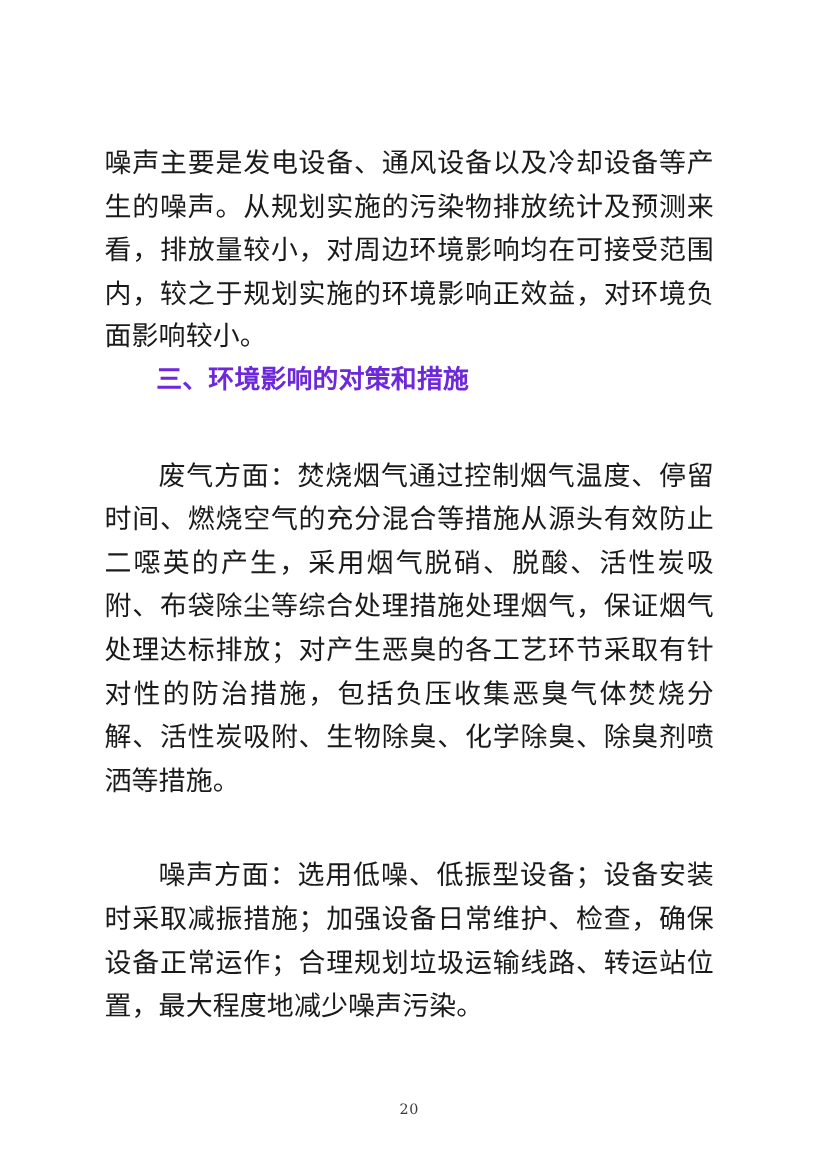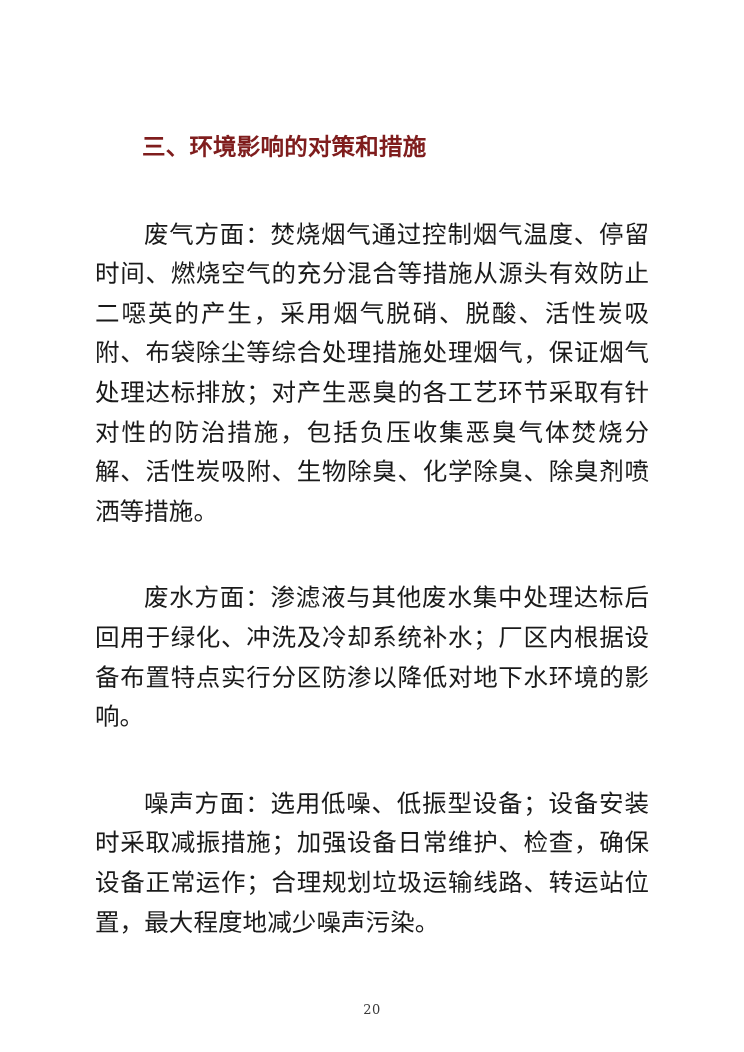--- a/index.html
+++ b/index.html
@@ -80,6 +80,7 @@
 
   <div class="text-column">
 
+    <p class="para">噪声主要是发电设备、通风设备以及冷却设备等产生的噪声。从规划实施的污染物排放统计及预测来看，排放量较小，对周边环境影响均在可接受范围内，较之于规划实施的环境影响正效益，对环境负面影响较小。</p>
 
     <h2 class="heading">三、环境影响的对策和措施</h2>
 

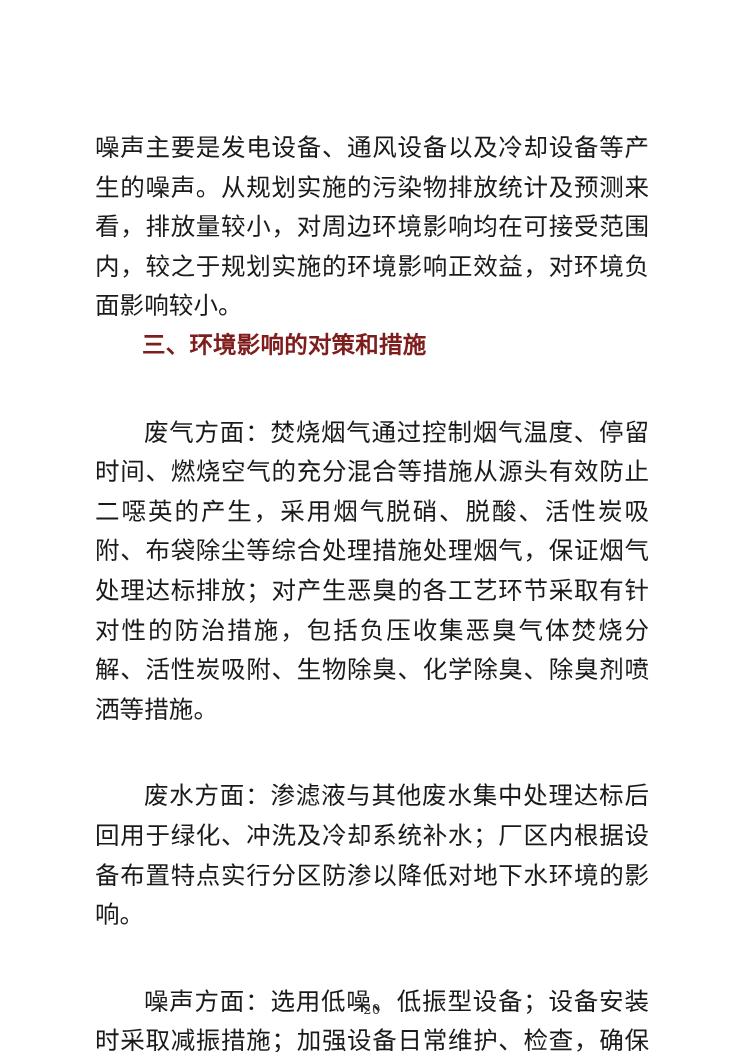--- a/index.html
+++ b/index.html
@@ -54,7 +54,7 @@
     font-size: 23.5px;
     line-height: 39.6px;
     font-weight: 700;
-    color: #7f1d1d;
+    color: #6d28d9;
     text-indent: 47px;
     text-align: left;
     letter-spacing: 0.2px;

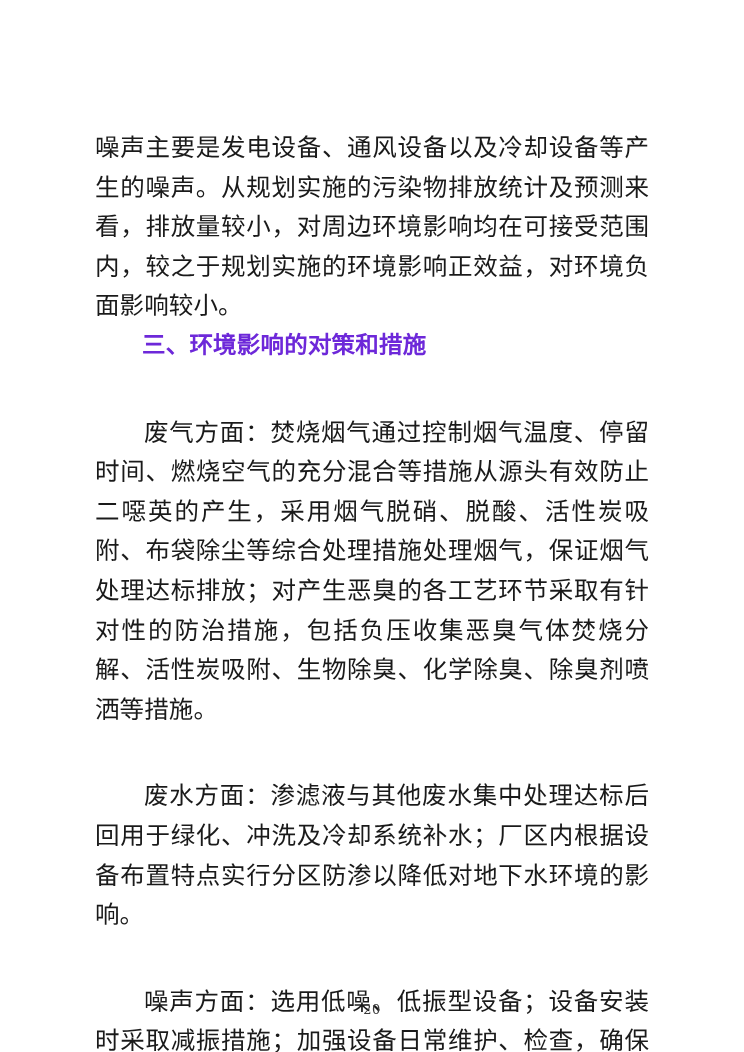--- a/index.html
+++ b/index.html
@@ -86,7 +86,6 @@
 
     <p class="para indent">废气方面：焚烧烟气通过控制烟气温度、停留时间、燃烧空气的充分混合等措施从源头有效防止二噁英的产生，采用烟气脱硝、脱酸、活性炭吸附、布袋除尘等综合处理措施处理烟气，保证烟气处理达标排放；对产生恶臭的各工艺环节采取有针对性的防治措施，包括负压收集恶臭气体焚烧分解、活性炭吸附、生物除臭、化学除臭、除臭剂喷洒等措施。</p>
 
-    <p class="para indent">废水方面：渗滤液与其他废水集中处理达标后回用于绿化、冲洗及冷却系统补水；厂区内根据设备布置特点实行分区防渗以降低对地下水环境的影响。</p>
 
 
     <p class="para indent">噪声方面：选用低噪、低振型设备；设备安装时采取减振措施；加强设备日常维护、检查，确保设备正常运作；合理规划垃圾运输线路、转运站位置，最大程度地减少噪声污染。</p>

